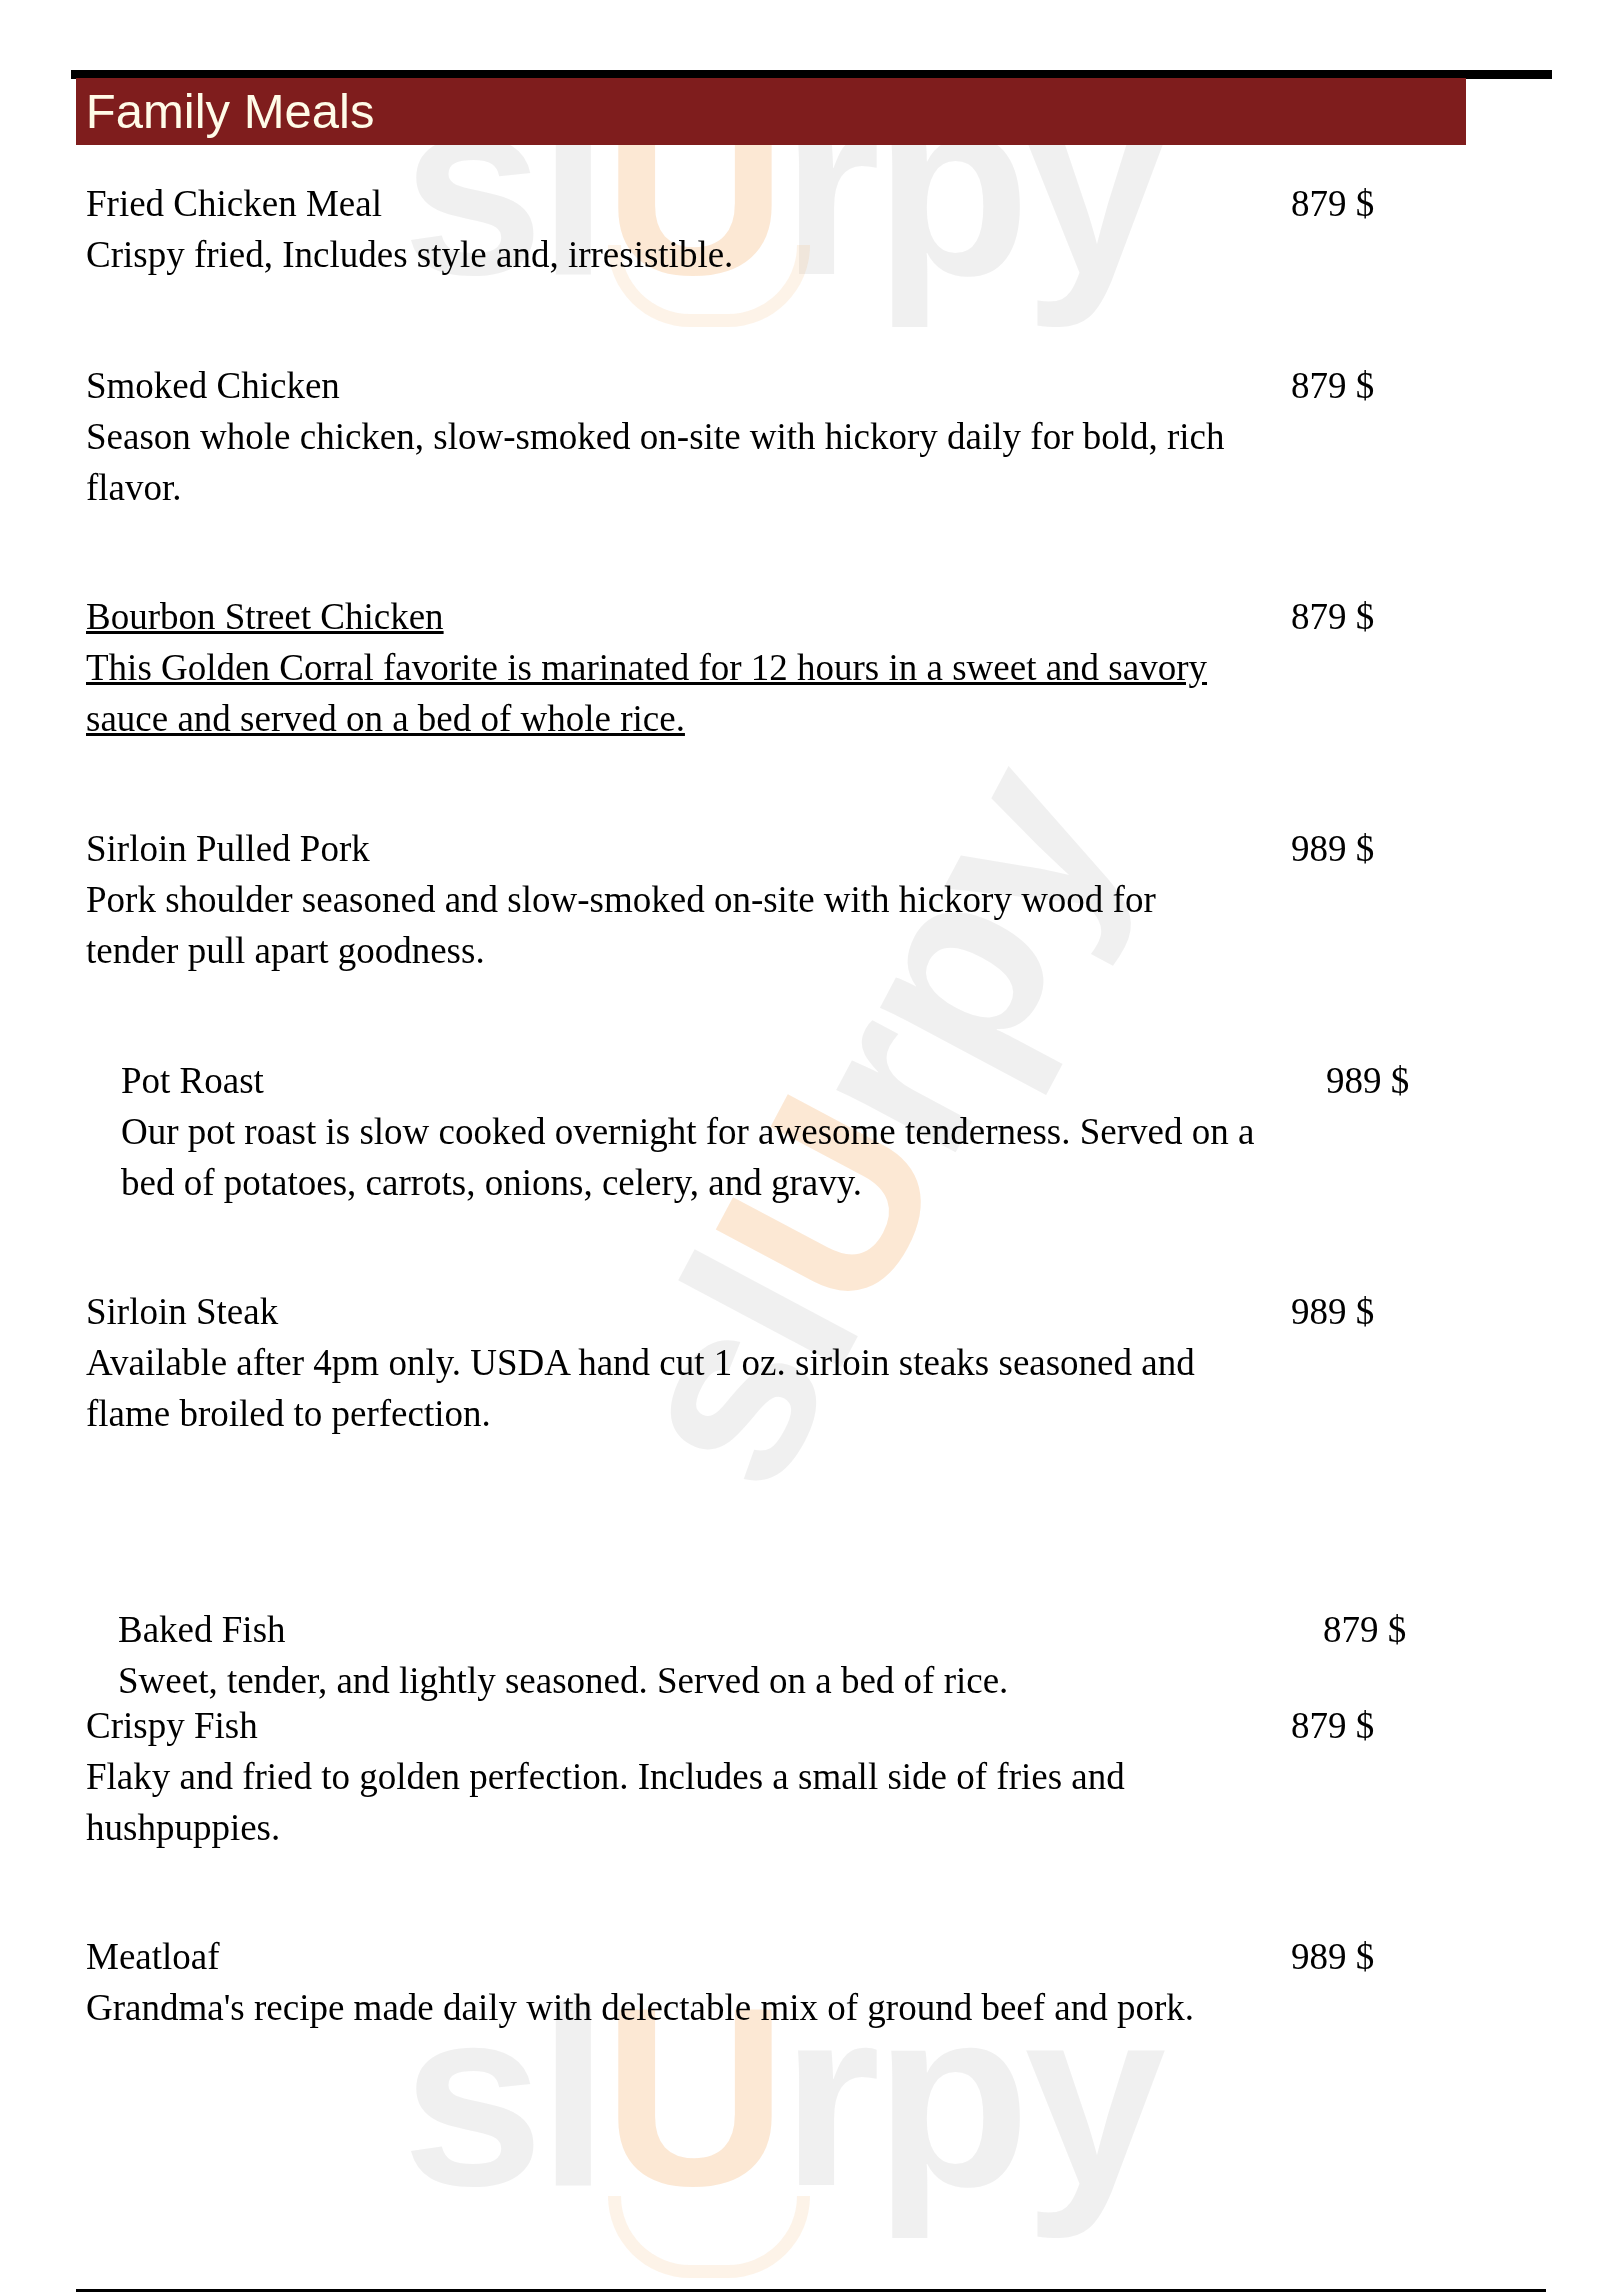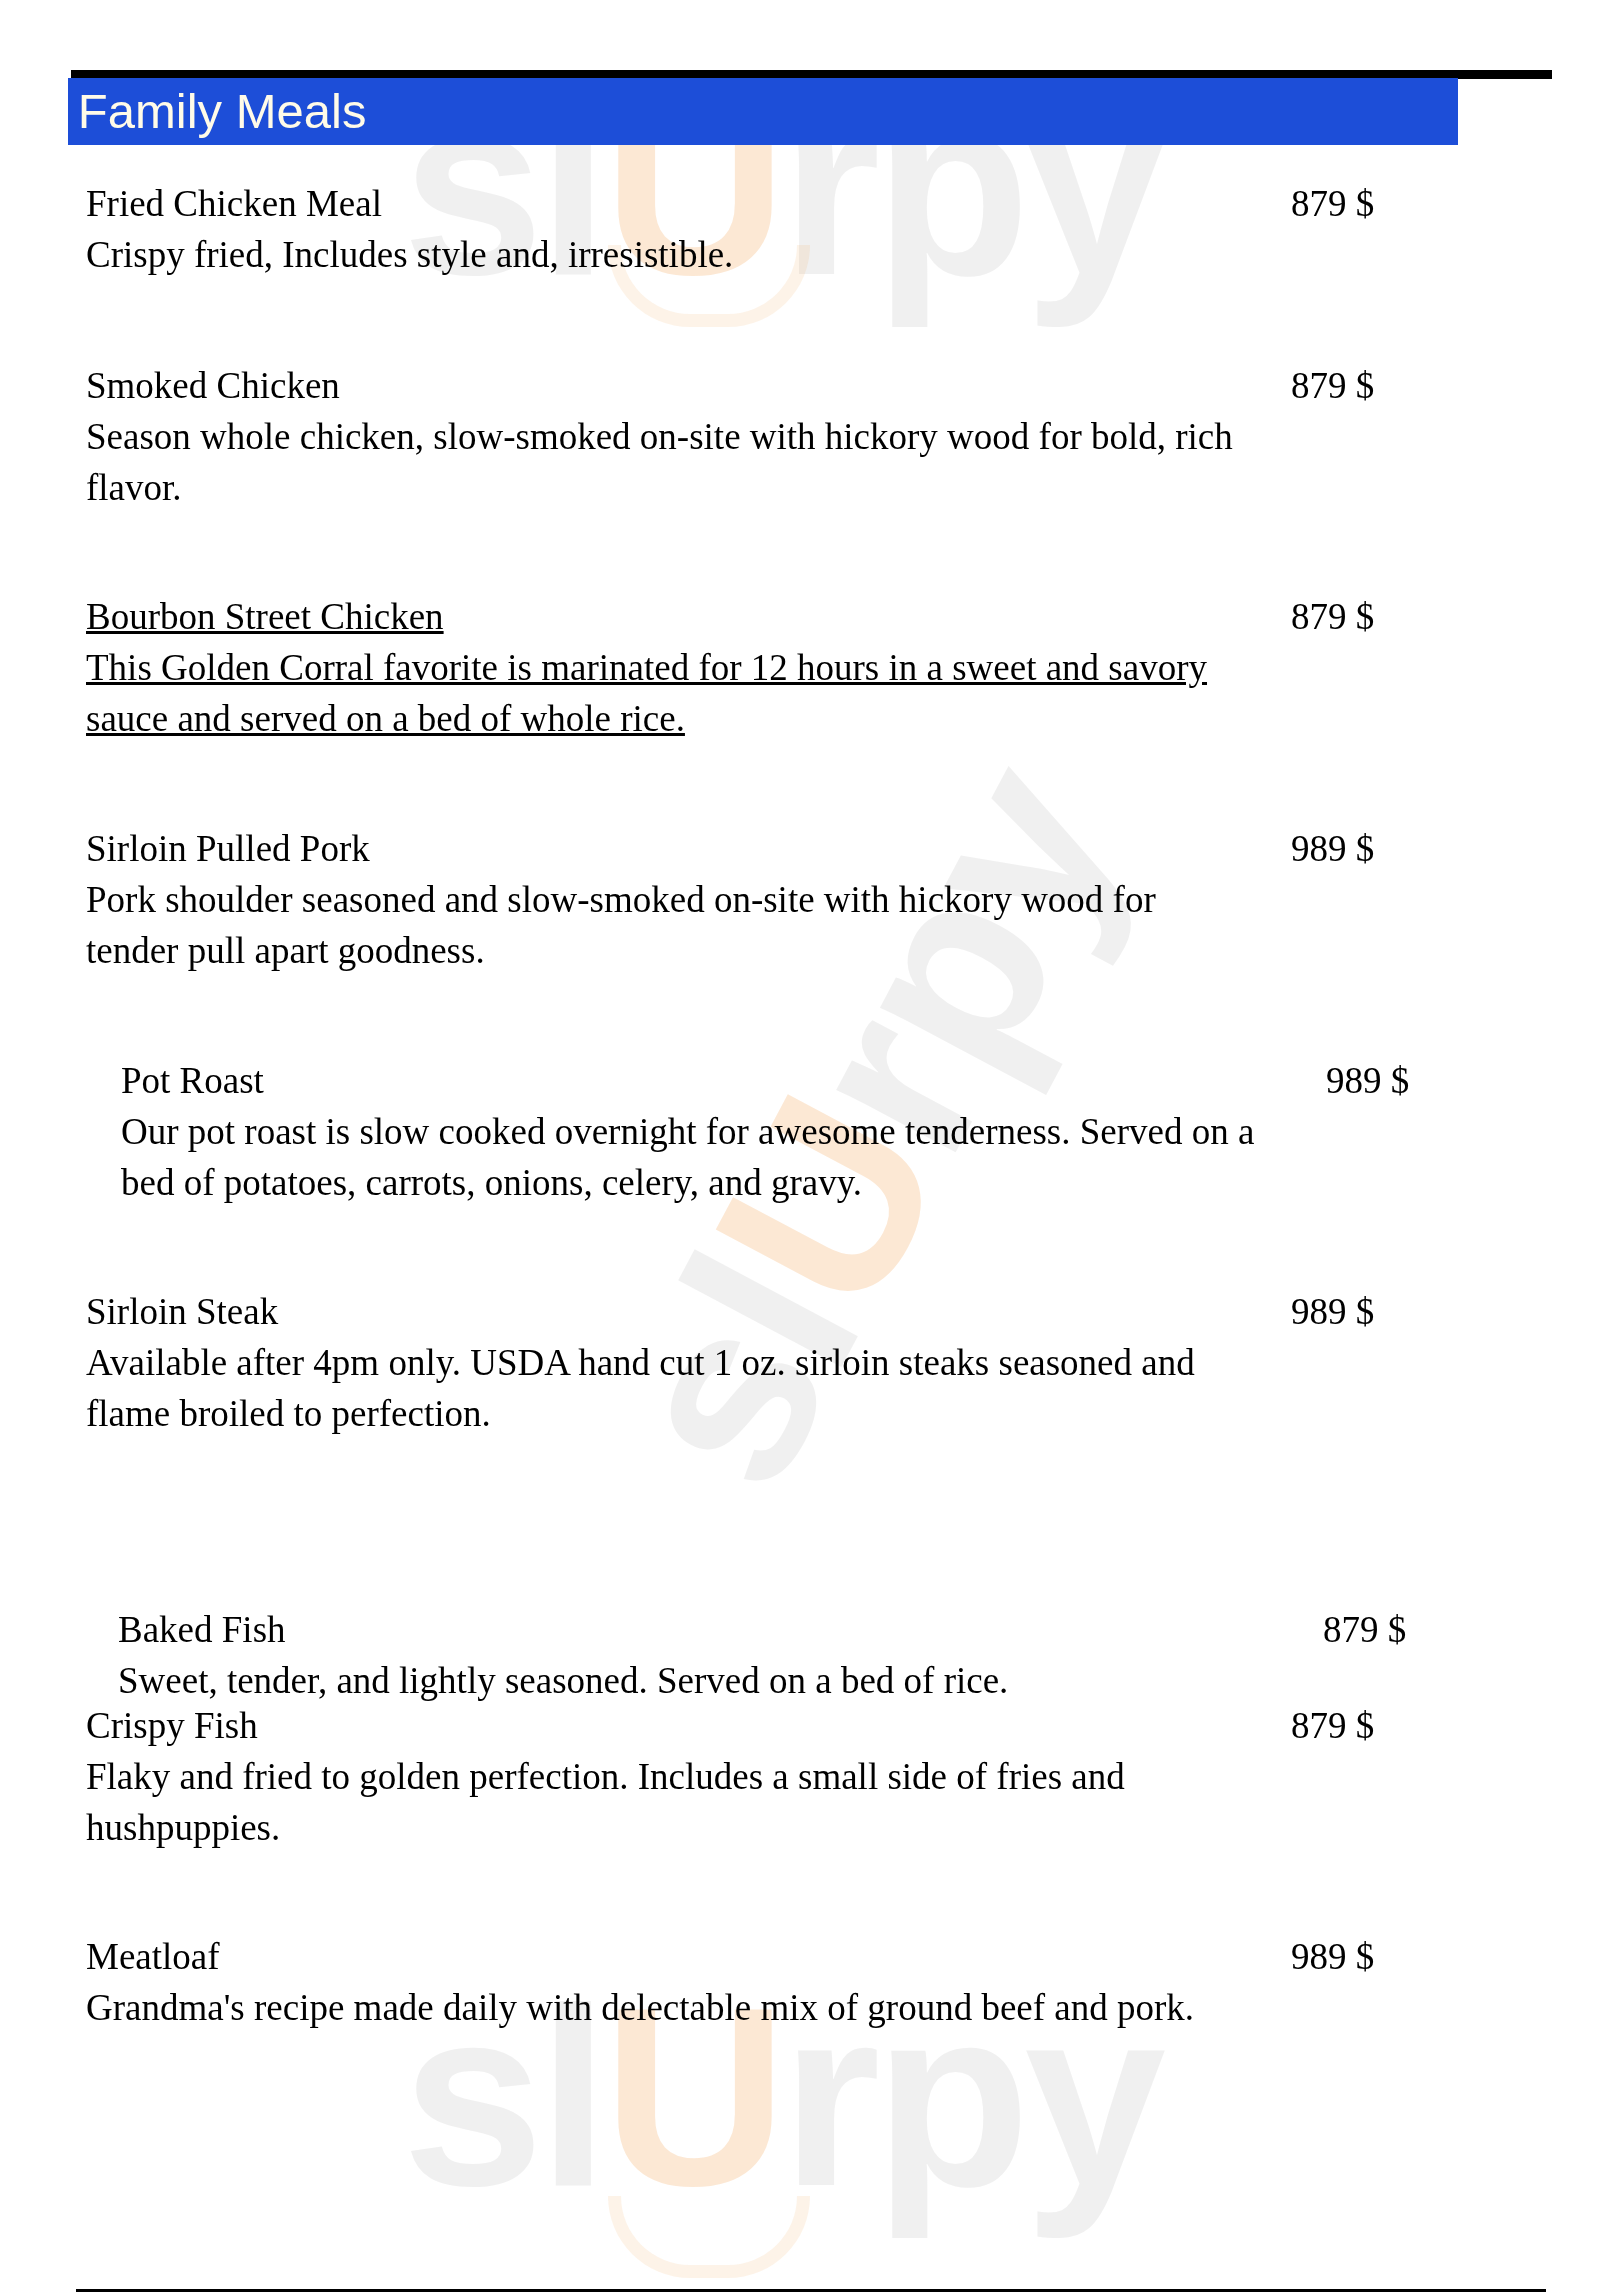--- a/index.html
+++ b/index.html
@@ -6,7 +6,7 @@
   body { width: 1621px; height: 2293px; position: relative; overflow: hidden; }
   .top-rule { position: absolute; left: 71px; top: 70px; width: 1481px; height: 8.8px; background: #000; }
   .bottom-rule { position: absolute; left: 76px; top: 2289px; width: 1470px; height: 2.9px; background: #000; }
-  .section-header { position: absolute; left: 68px; top: 78px; width: 1390px; height: 67px; background: #1d4ed8; }
+  .section-header { position: absolute; left: 76px; top: 78px; width: 1390px; height: 67px; background: #7f1d1d; }
   .section-title { position: absolute; left: 9.8px; top: 3.9px; font-family: "Liberation Sans", sans-serif; font-size: 49px; line-height: 59px; color: #fffbe8; }
   .item { position: absolute; left: 86px; width: 1372px; font-family: "Liberation Serif", serif; font-size: 37px; line-height: 51px; color: #000; }
   .item-name { display: block; width: 1157px; }

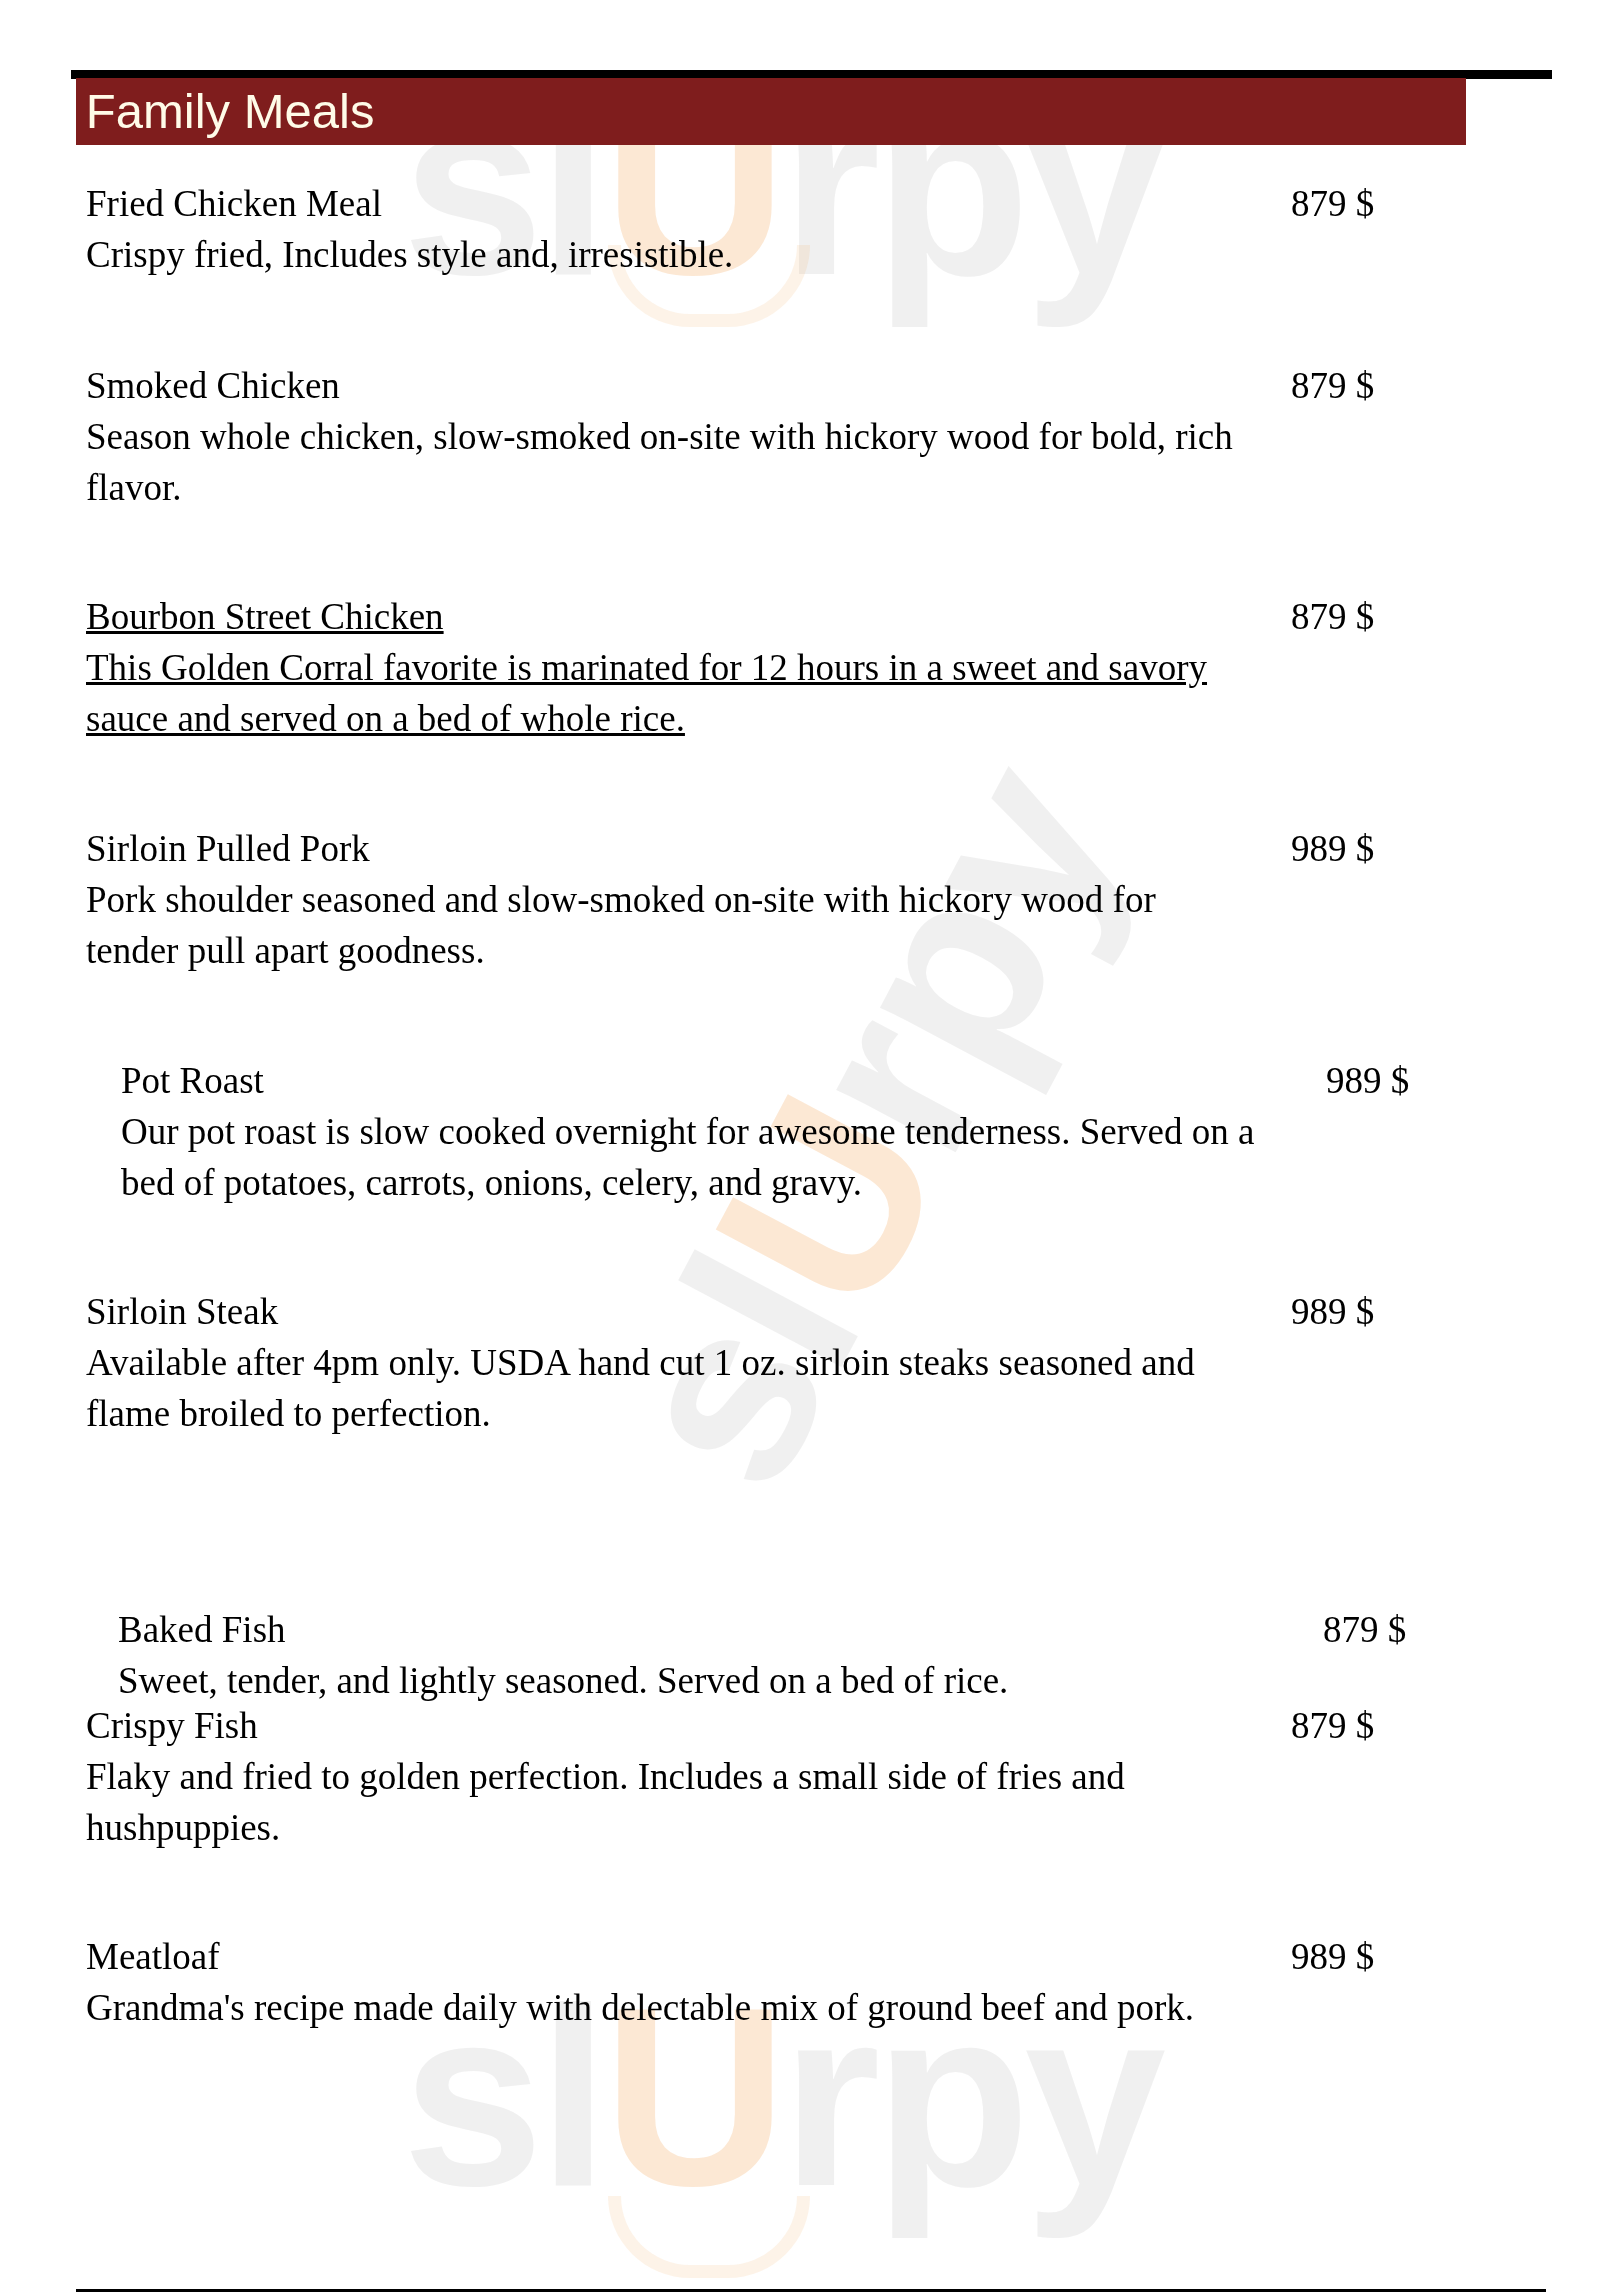--- a/index.html
+++ b/index.html
@@ -46,7 +46,7 @@
 
 <div class="item" style="top:360px;">
   <span class="item-name">Smoked Chicken</span>
-  <span class="item-desc">Season whole chicken, slow-smoked on-site with hickory wood for bold, rich flavor.</span>
+  <span class="item-desc">Season whole chicken, slow-smoked on-site with hickory daily for bold, rich flavor.</span>
   <span class="item-price">879 $</span>
 </div>
 

